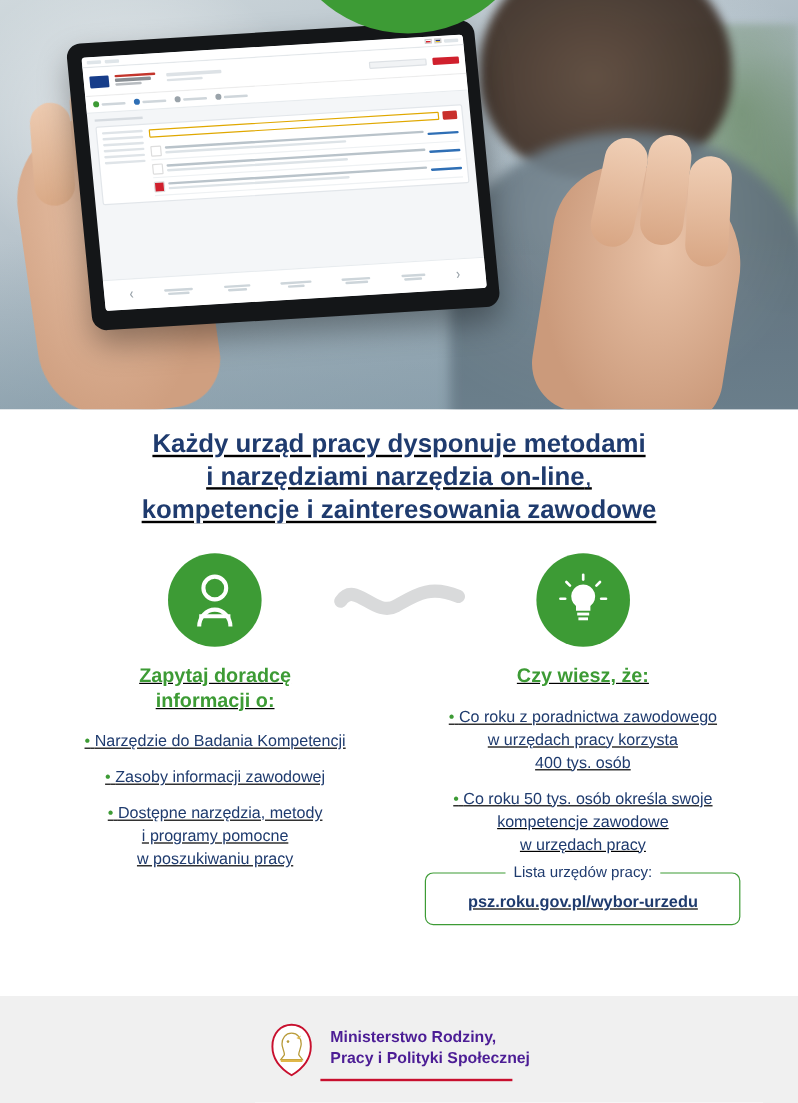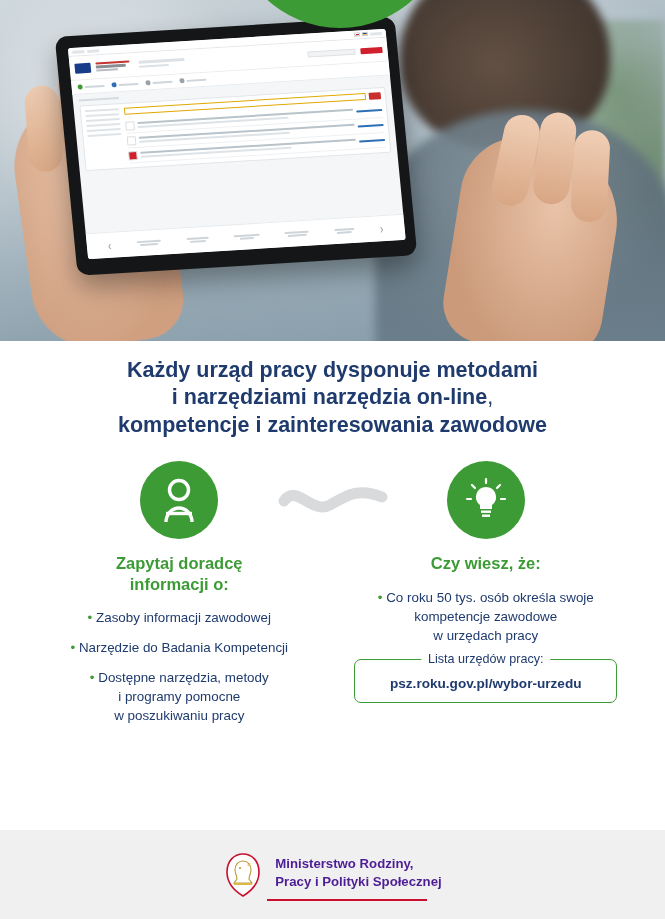--- a/index.html
+++ b/index.html
@@ -13,6 +13,7 @@
     position: relative;
     width: 665px; height: 919px;
     background: #ffffff;
+    text-decoration: underline;
   }
 
   

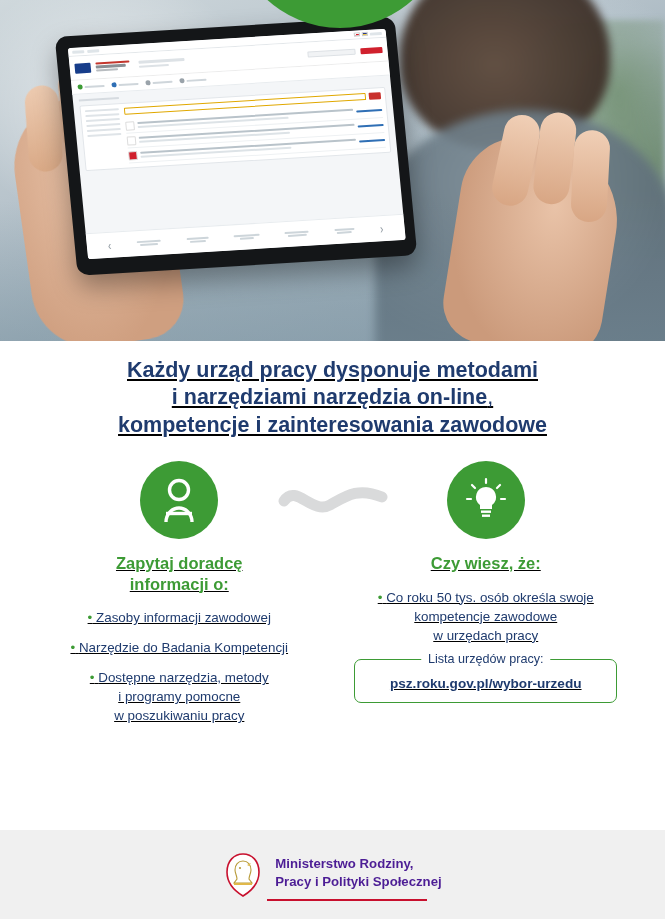--- a/index.html
+++ b/index.html
@@ -485,6 +485,12 @@
       <div class="bullets">
         <div class="item">
           <span class="dot">•</span>
+          <span style="white-space:pre-line">Co roku z poradnictwa zawodowego
+w urzędach pracy korzysta
+400 tys. osób</span>
+        </div>
+        <div class="item">
+          <span class="dot">•</span>
           <span style="white-space:pre-line">Co roku 50 tys. osób określa swoje
 kompetencje zawodowe
 w urzędach pracy</span>

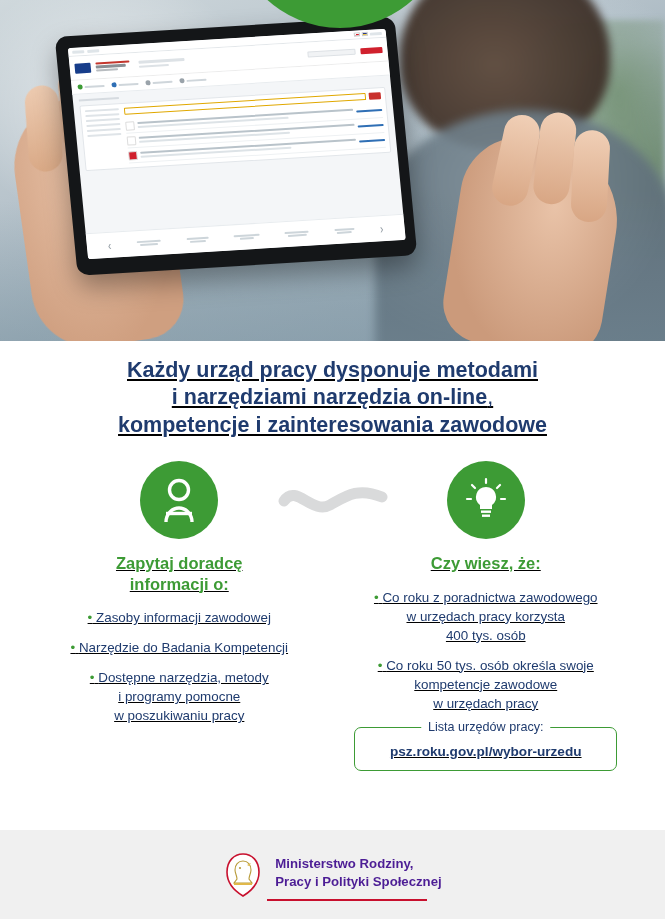--- a/index.html
+++ b/index.html
@@ -449,11 +449,11 @@
       <div class="bullets">
         <div class="item">
           <span class="dot">•</span>
-          <span style="white-space:pre-line">Zasoby informacji zawodowej</span>
+          <span style="white-space:pre-line">Narzędzie do Badania Kompetencji</span>
         </div>
         <div class="item">
           <span class="dot">•</span>
-          <span style="white-space:pre-line">Narzędzie do Badania Kompetencji</span>
+          <span style="white-space:pre-line">Zasoby informacji zawodowej</span>
         </div>
         <div class="item">
           <span class="dot">•</span>

